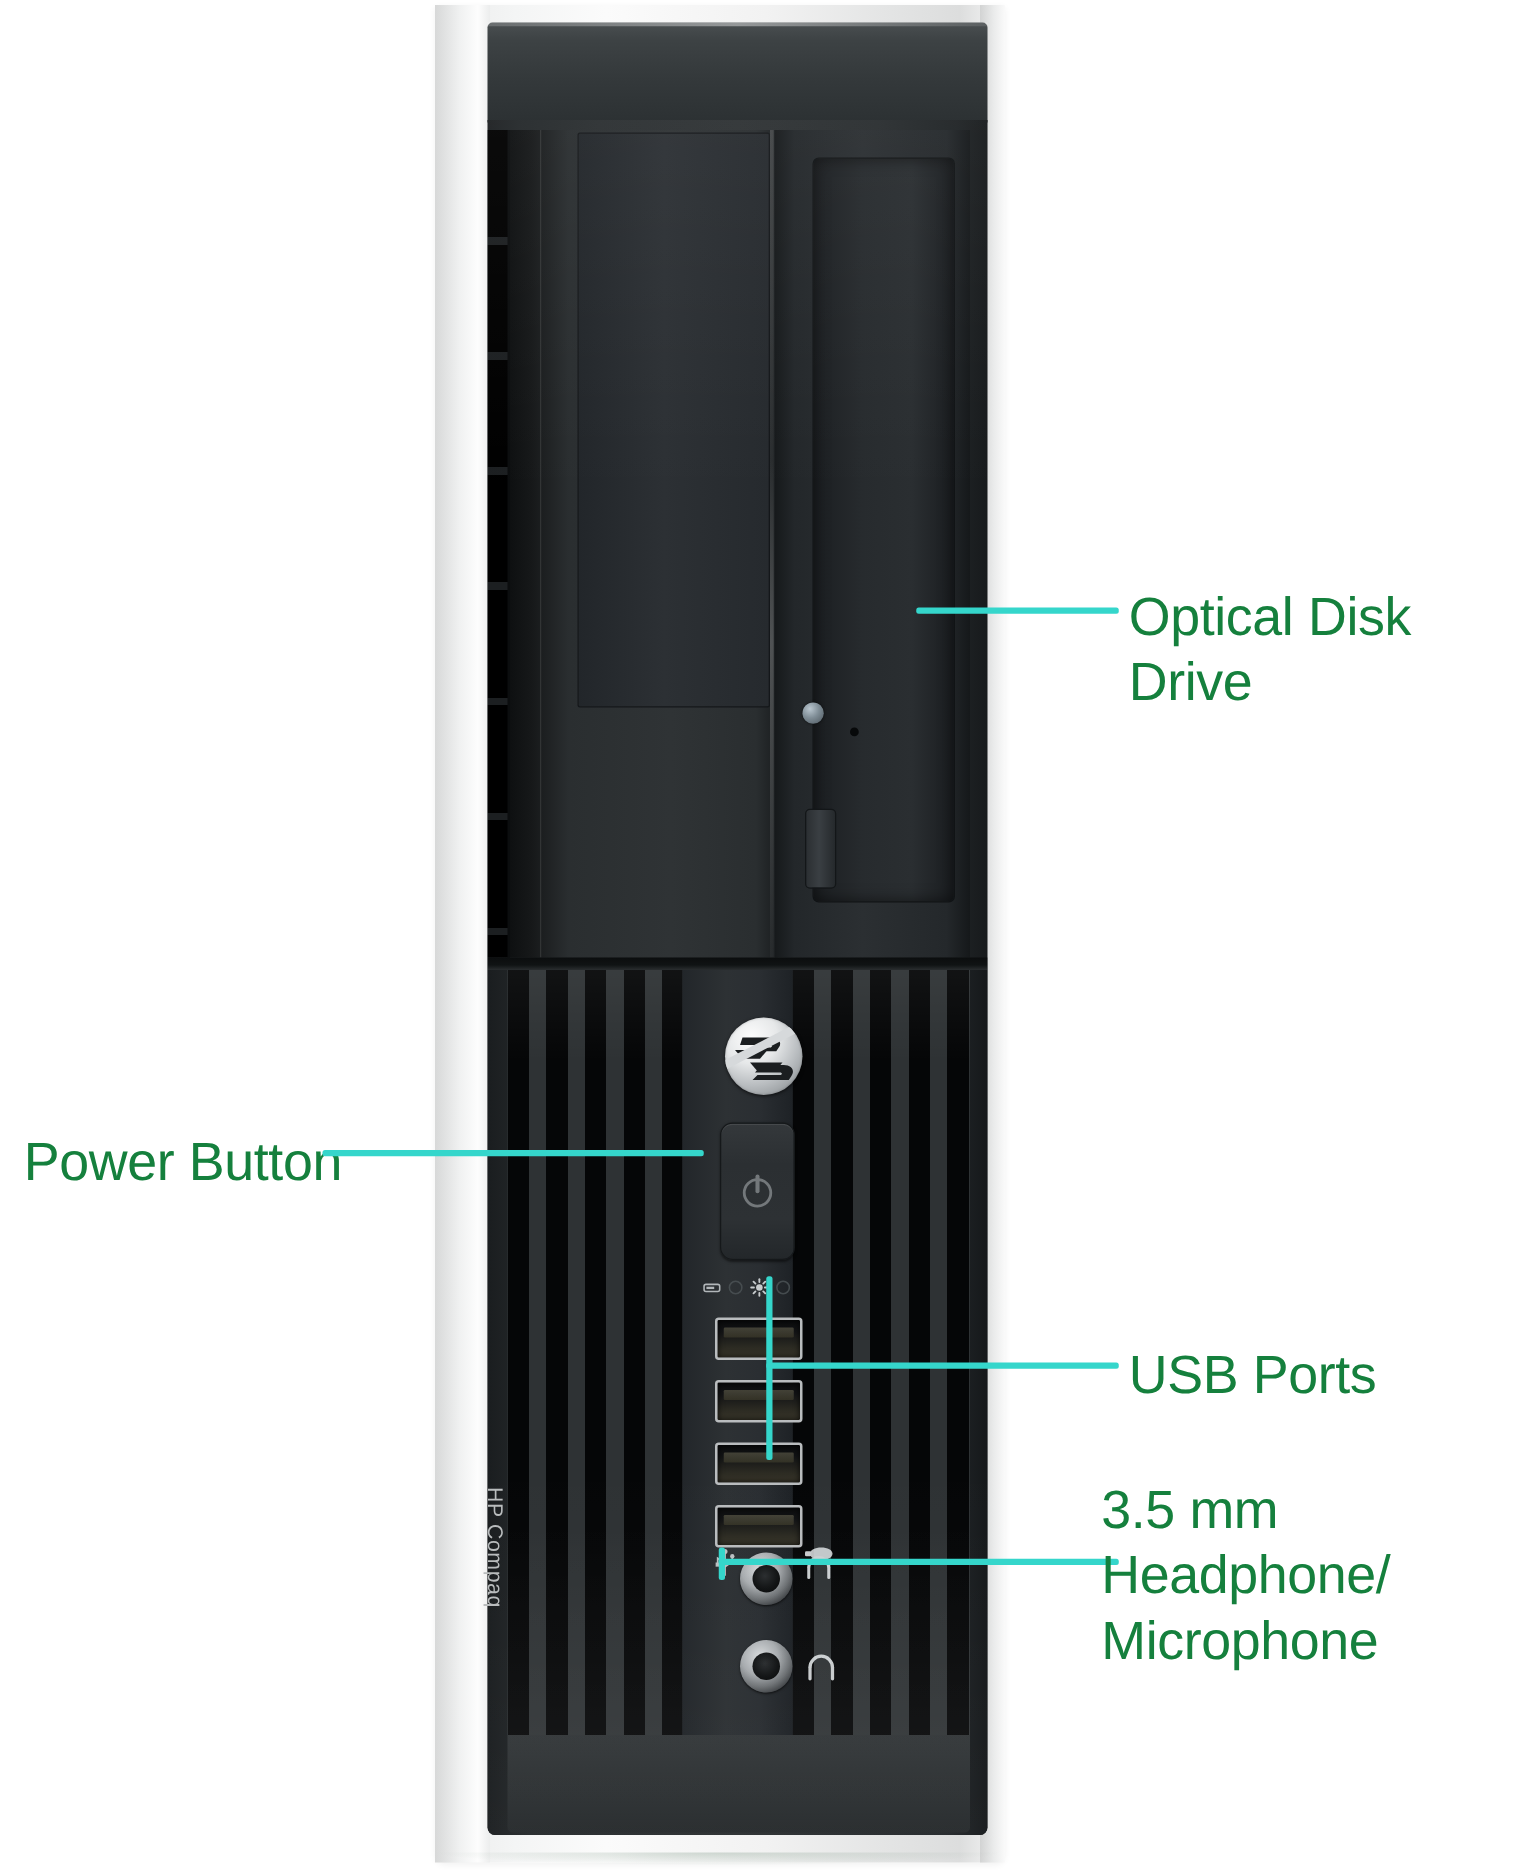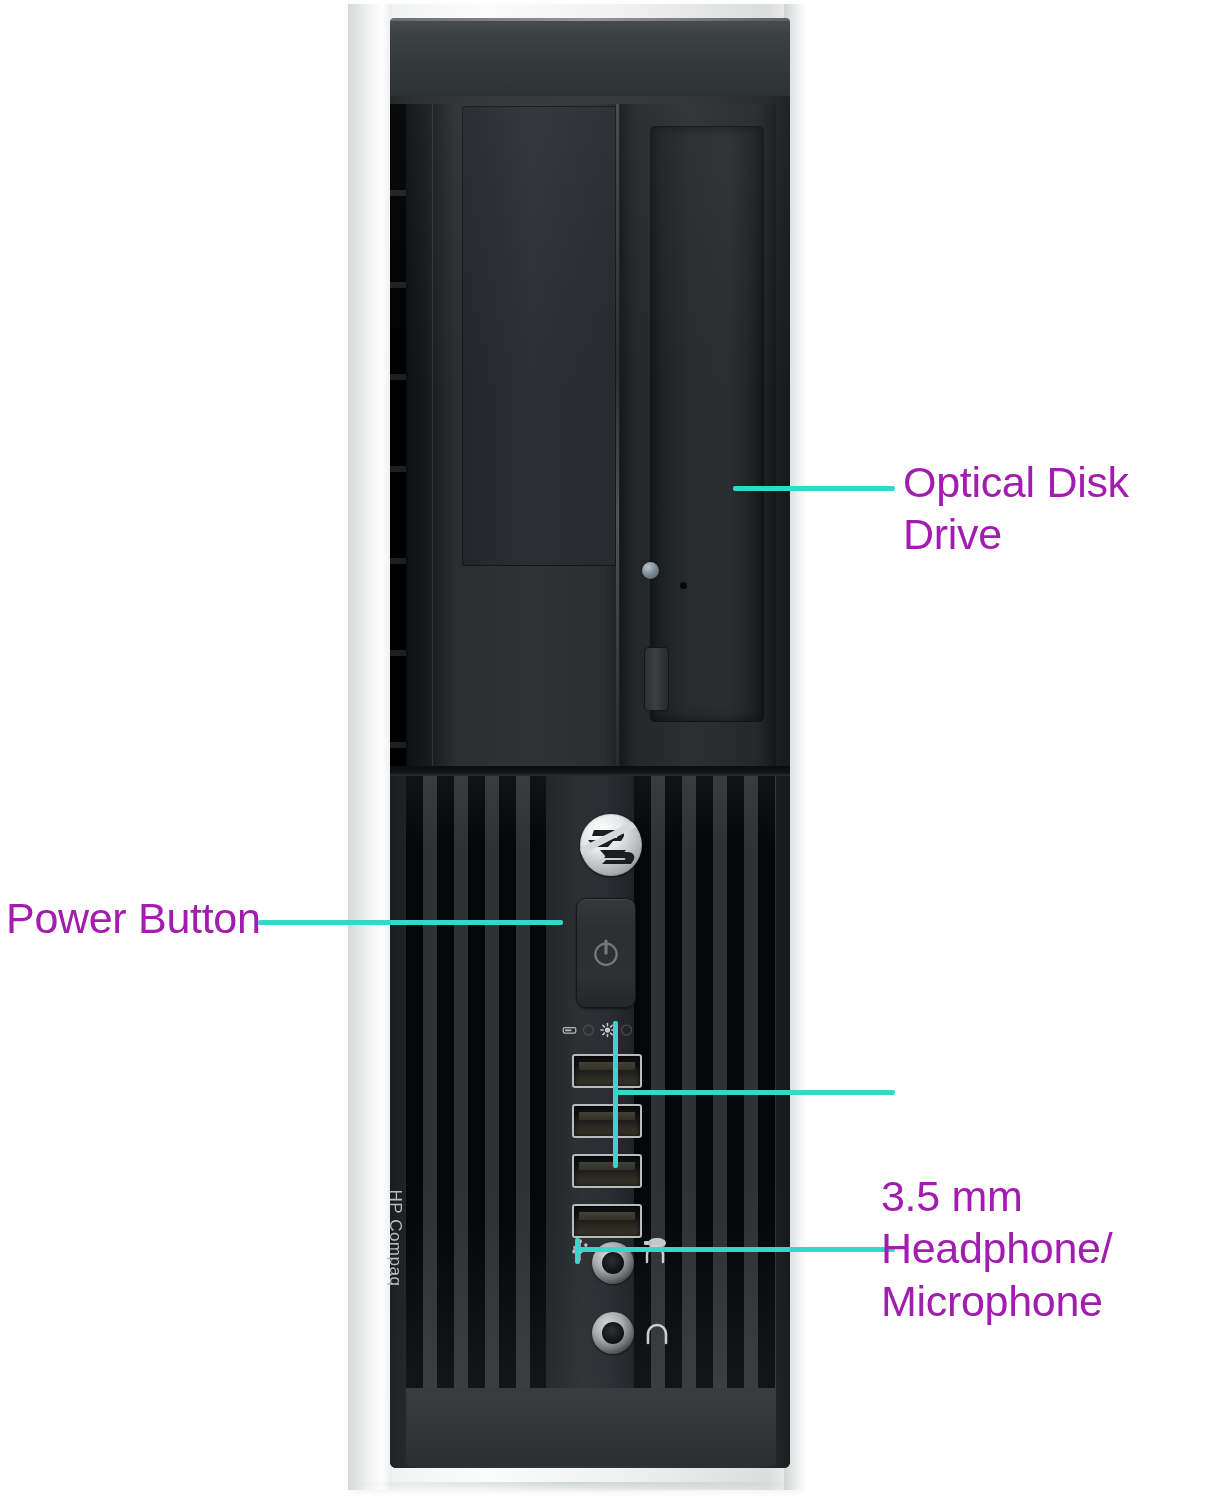--- a/index.html
+++ b/index.html
@@ -346,13 +346,14 @@
 
   .label {
     position: absolute;
-    color: #a21caf;
+    color: #15803d;
     font-family: "Liberation Sans", sans-serif;
     font-size: 43px;
     font-weight: 400;
     line-height: 1.22;
     letter-spacing: -0.3px;
     white-space: pre-line;
+    margin-top: 12px;
   }
   .label-right { text-align: left; }
   .label-left  { text-align: left; }

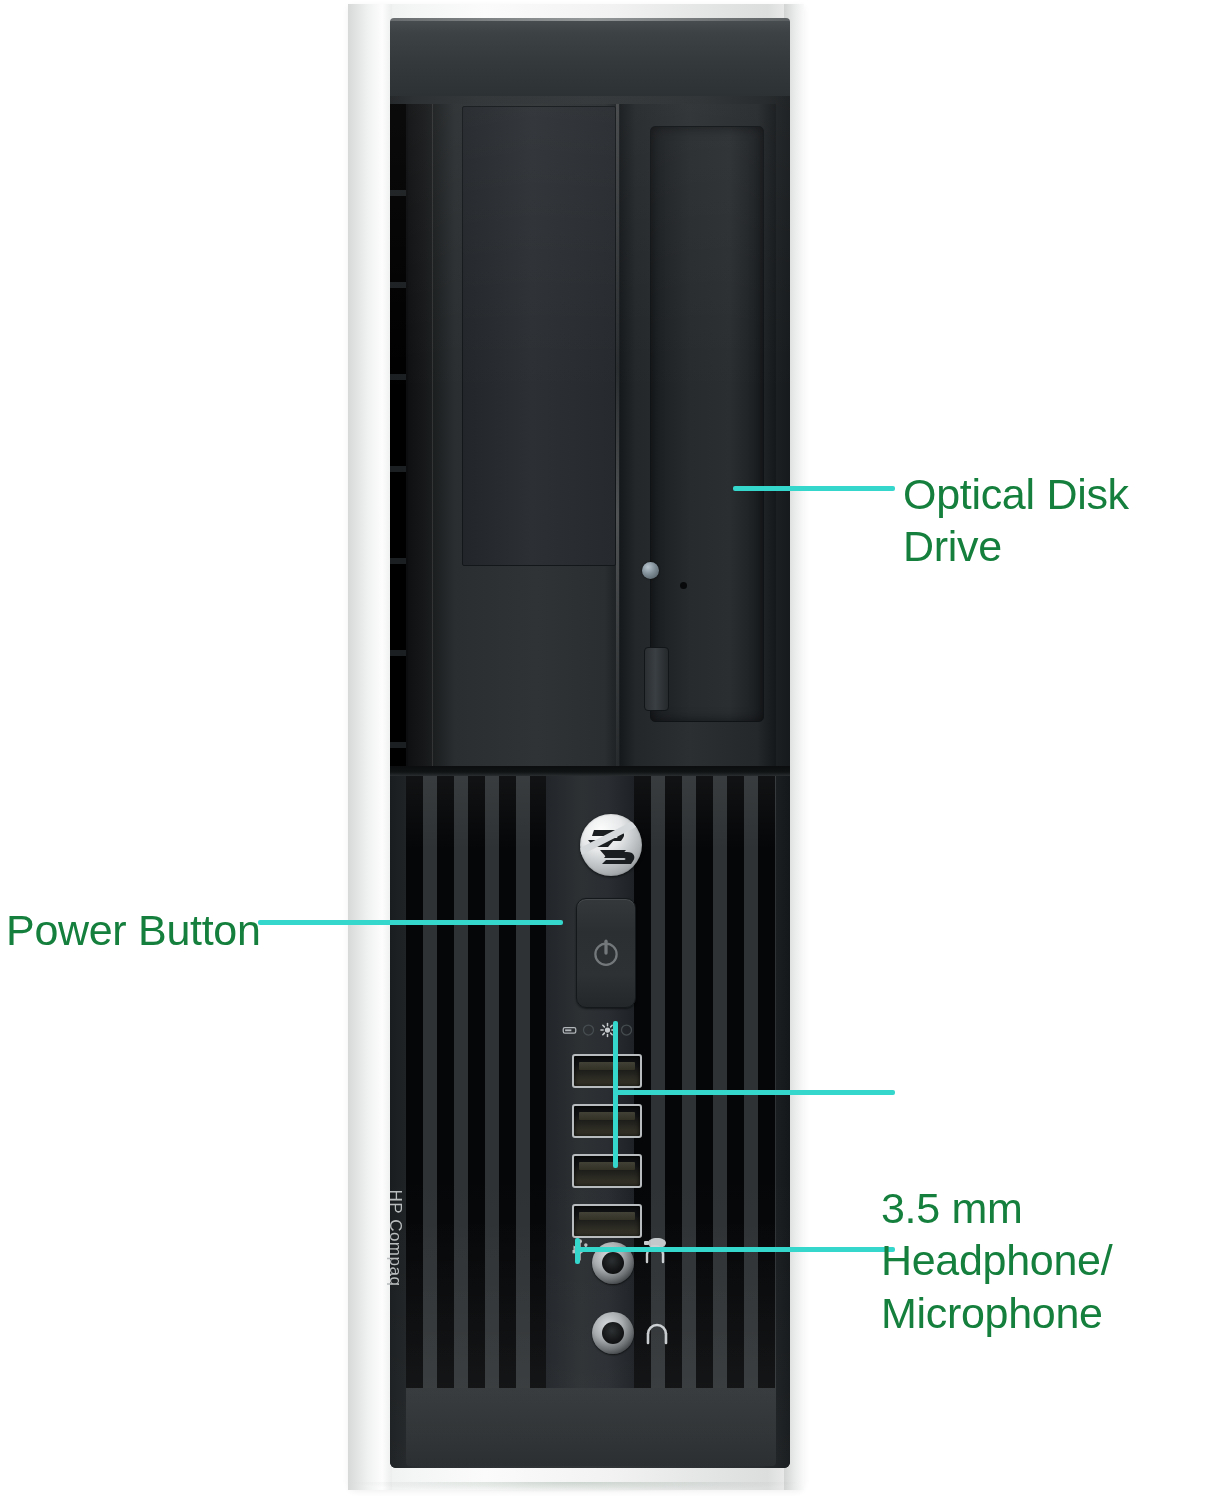--- a/index.html
+++ b/index.html
@@ -498,7 +498,7 @@
   <div class="leader leader-h" style="left:733px; top:486px; width:162px;"></div>
   <div class="label label-right" style="left:903px; top:456px;">Optical Disk Drive</div>
 
-  <div class="label label-left" style="left:6px; top:892px;">Power Button</div>
+  <div class="label label-left" style="left:19px; top:892px;">Power Button</div>
   <div class="leader leader-h" style="left:258px; top:920px; width:305px;"></div>
 
   <div class="leader leader-v" style="left:613px; top:1021px; height:147px;"></div>

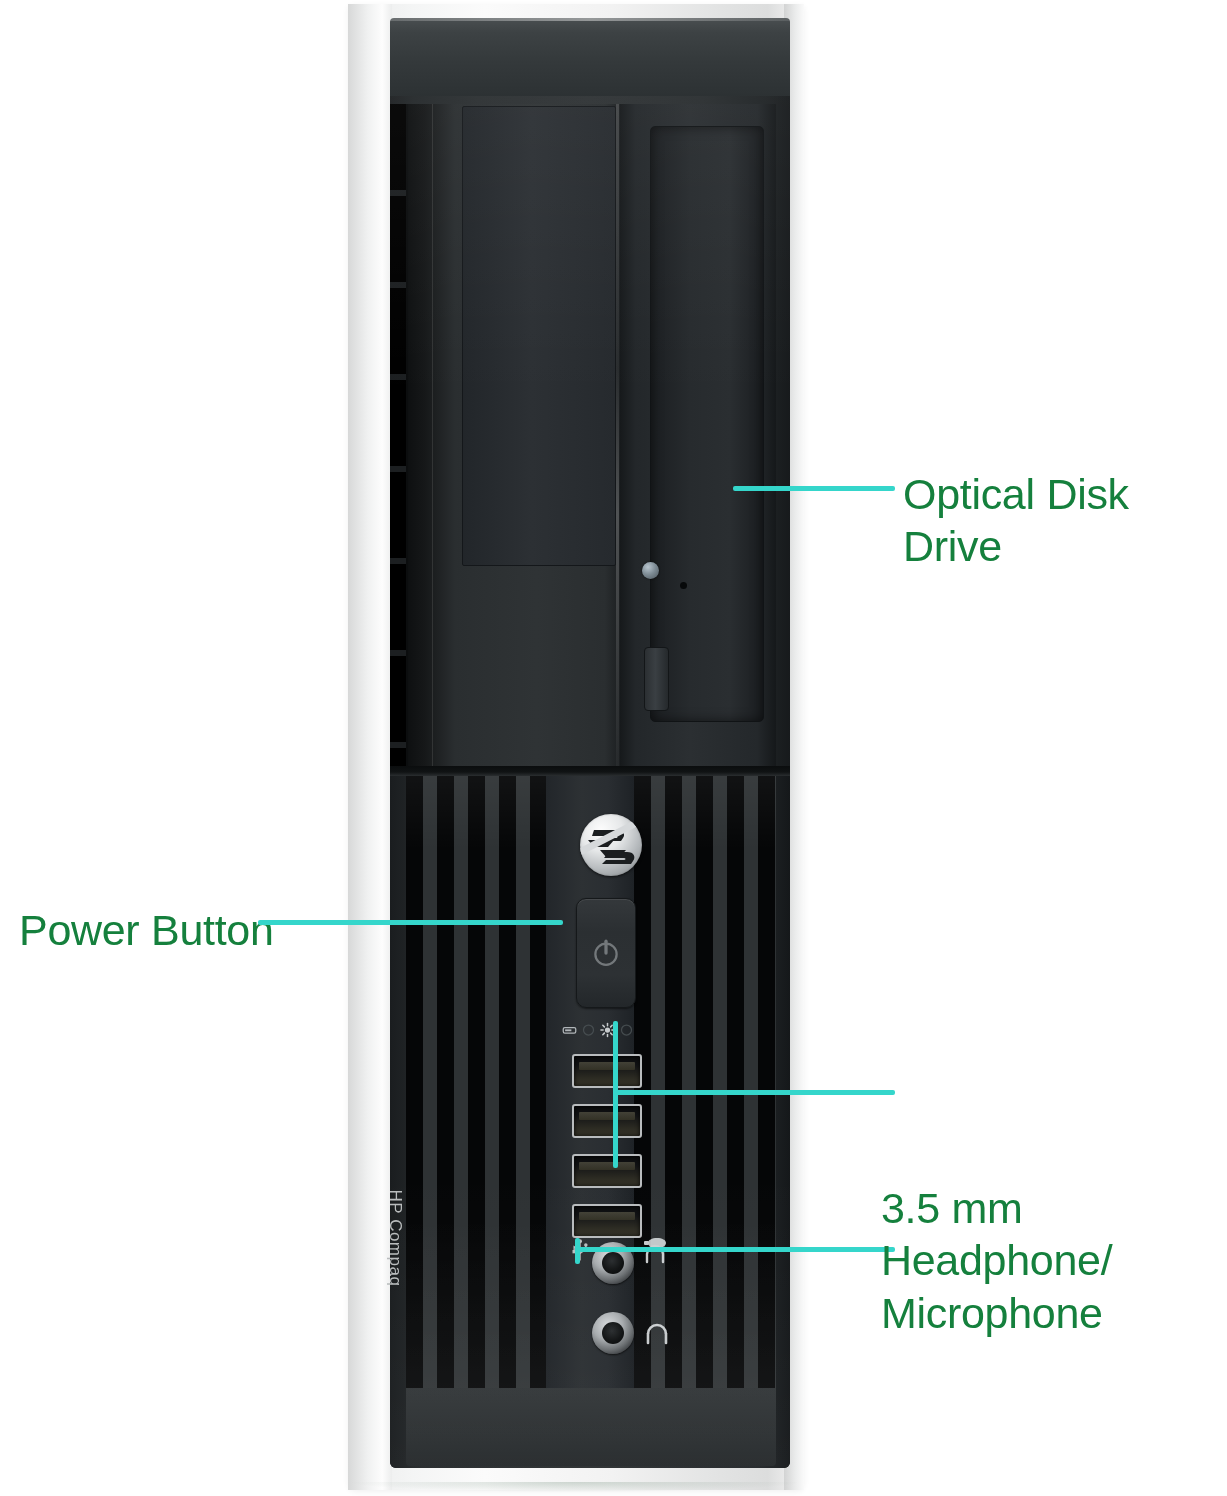--- a/index.html
+++ b/index.html
@@ -503,6 +503,7 @@
 
   <div class="leader leader-v" style="left:613px; top:1021px; height:147px;"></div>
   <div class="leader leader-h" style="left:613px; top:1090px; width:282px;"></div>
+  <div class="label label-right" style="left:903px; top:1062px;">USB Ports</div>
 
   <div class="leader leader-v" style="left:575px; top:1238px; height:26px;"></div>
   <div class="leader leader-h" style="left:575px; top:1247px; width:320px;"></div>

